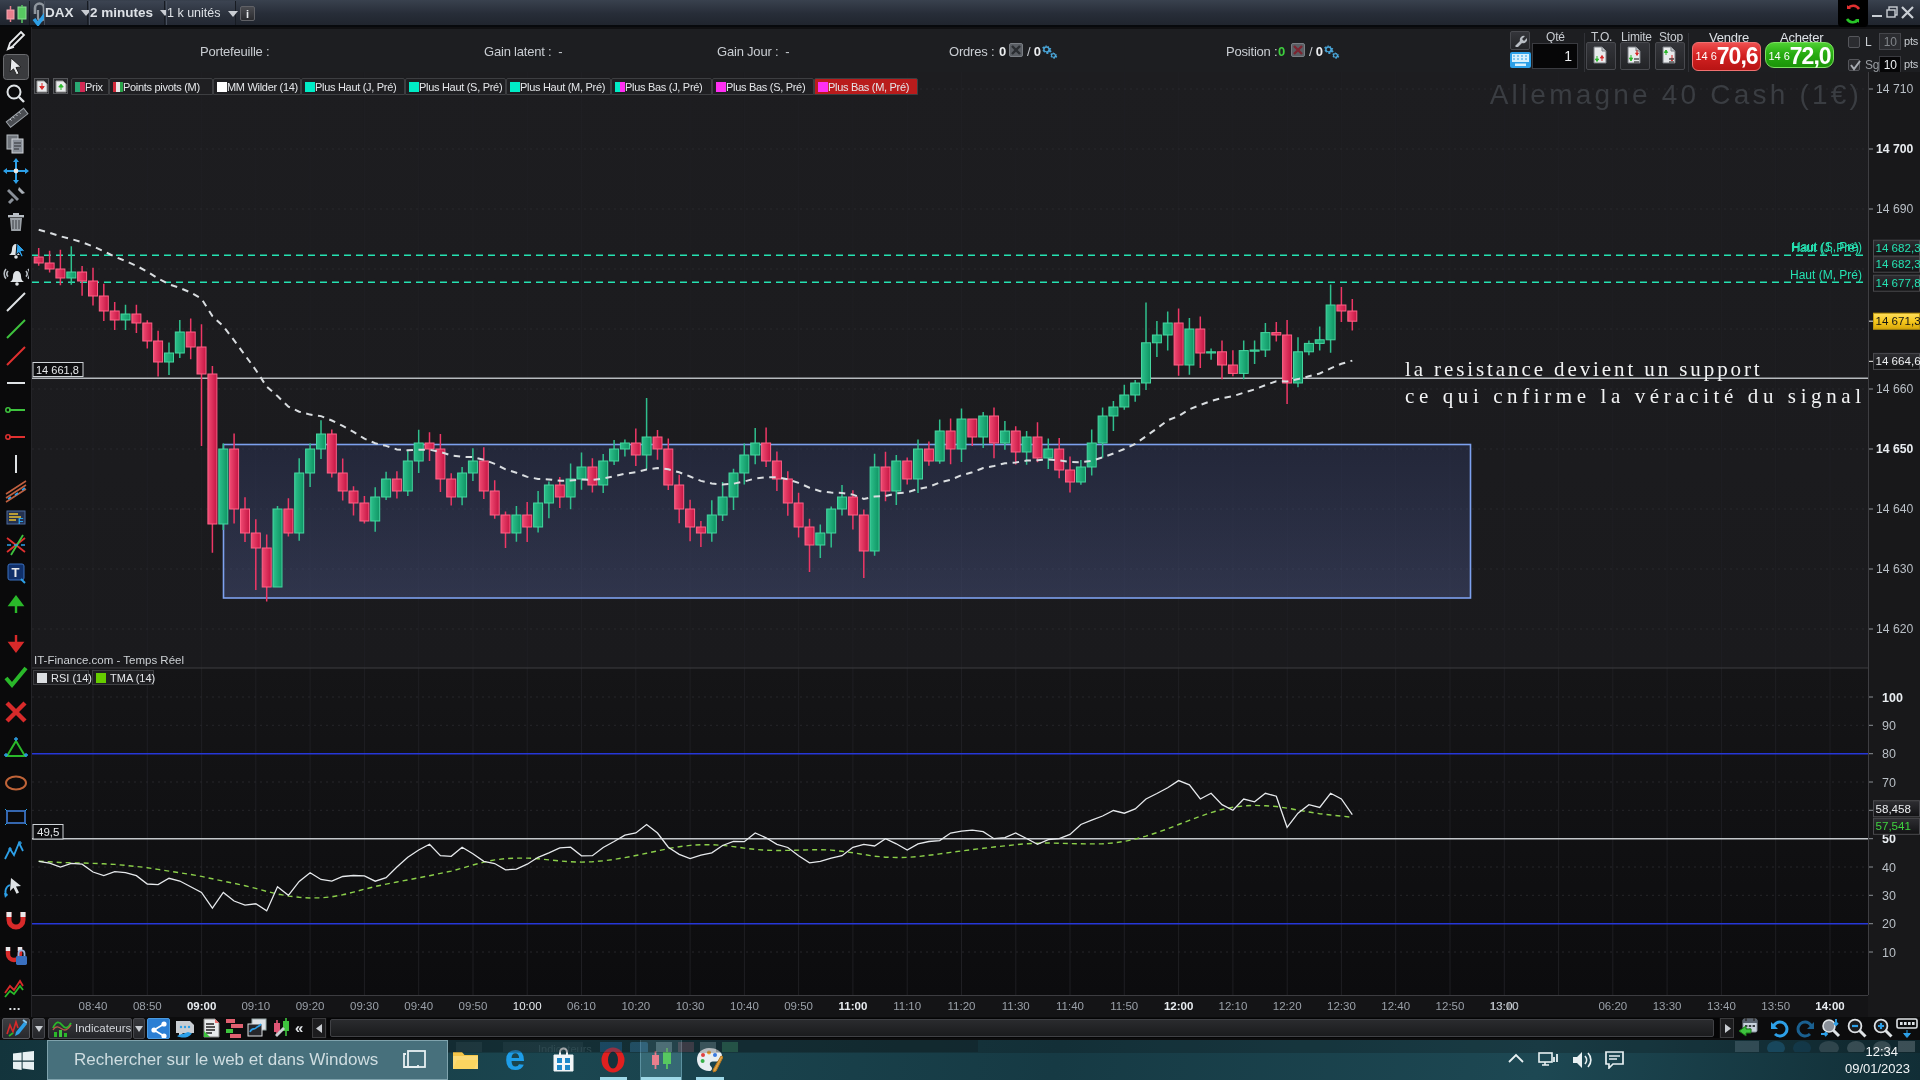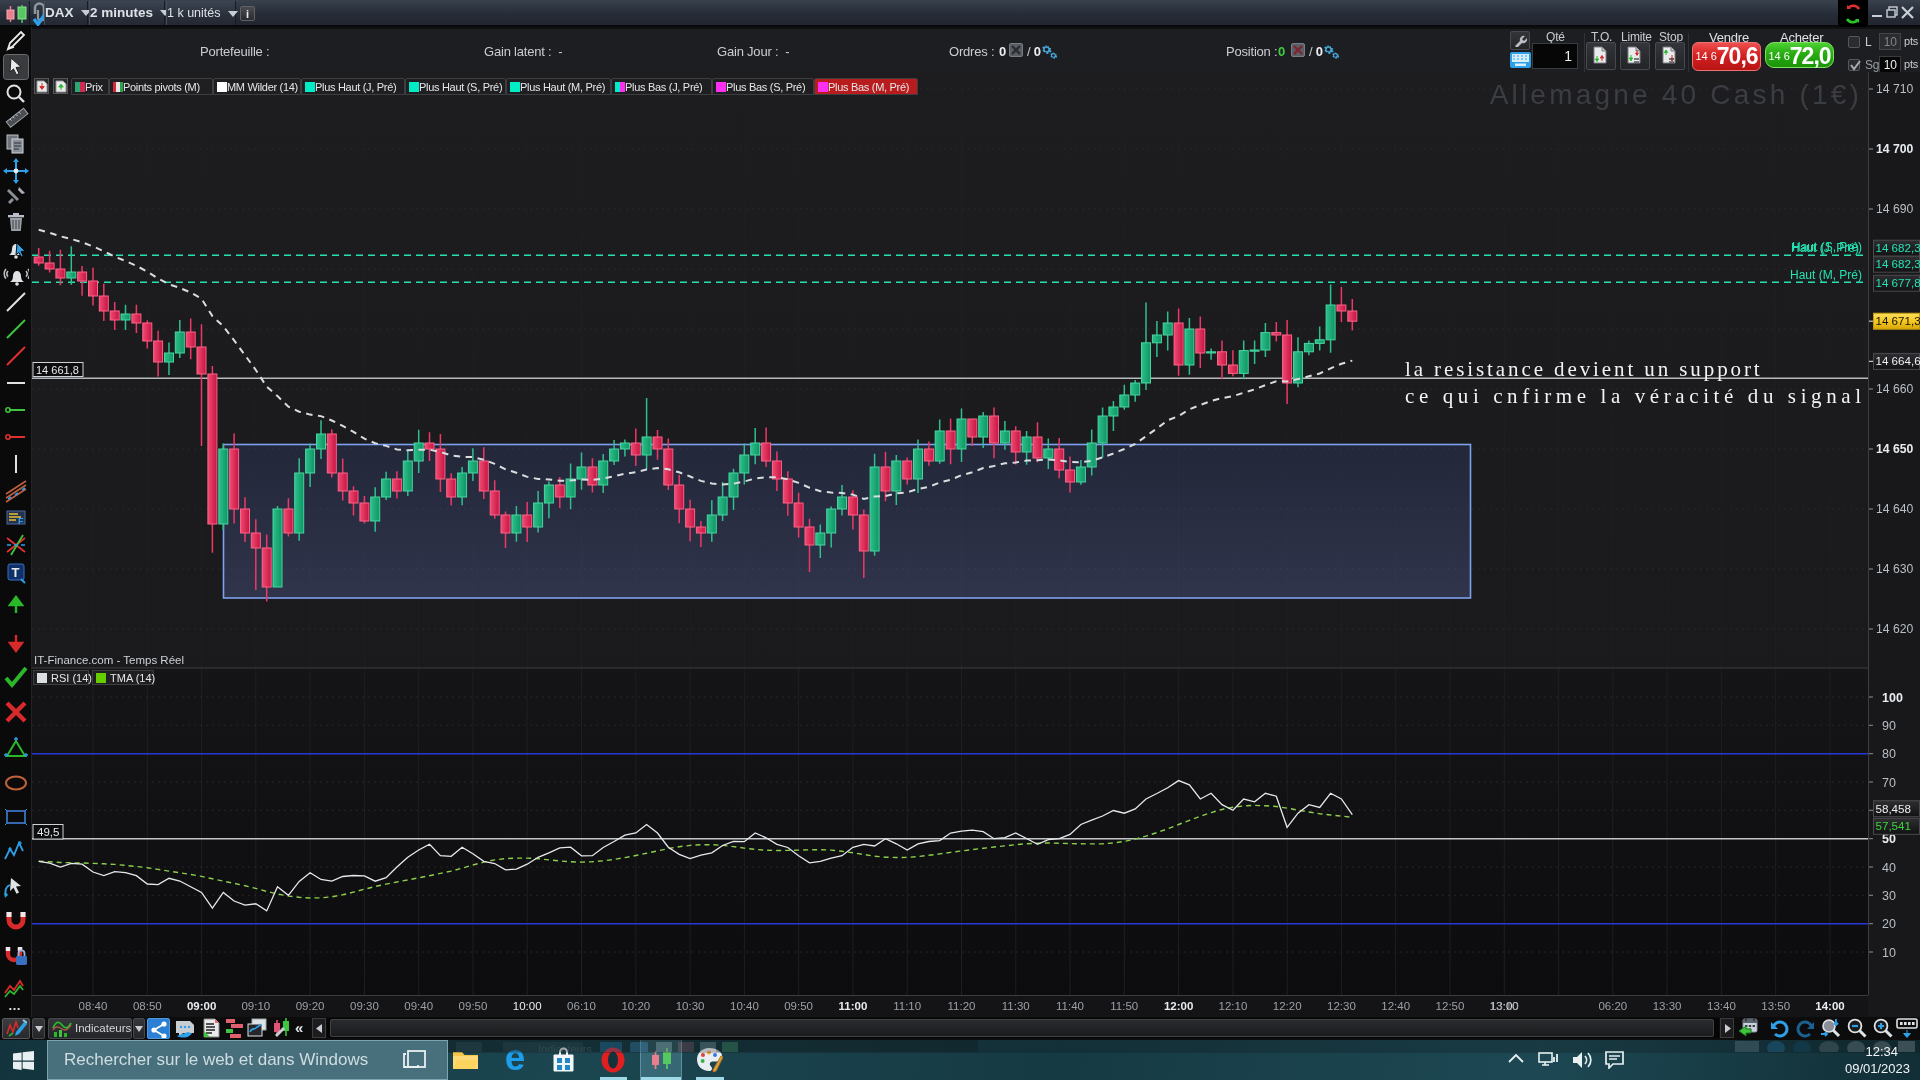--- a/index.html
+++ b/index.html
@@ -25,7 +25,7 @@
 #task{left:0;top:1040px;width:1920px;height:40px;
  background:linear-gradient(100deg,#13343c,#1b4650 30%,#163a44 55%,#1d4853 80%,#112e36)}
 #search{position:absolute;left:47px;top:1040px;width:401px;height:40px;background:#47707c;border:1px solid #7fa3ad;
- color:#cfdde1;font-size:17px;line-height:38px;padding-left:16px}
+ color:#cfdde1;font-size:17px;line-height:38px;padding-left:26px}
 .underl{position:absolute;top:1077px;height:3px;background:#9fd9e8}
 .ghost{position:absolute;opacity:0.22;filter:blur(0.6px)}
 .trayt{position:absolute;color:#f2f5f7;text-align:center;right:8px}

